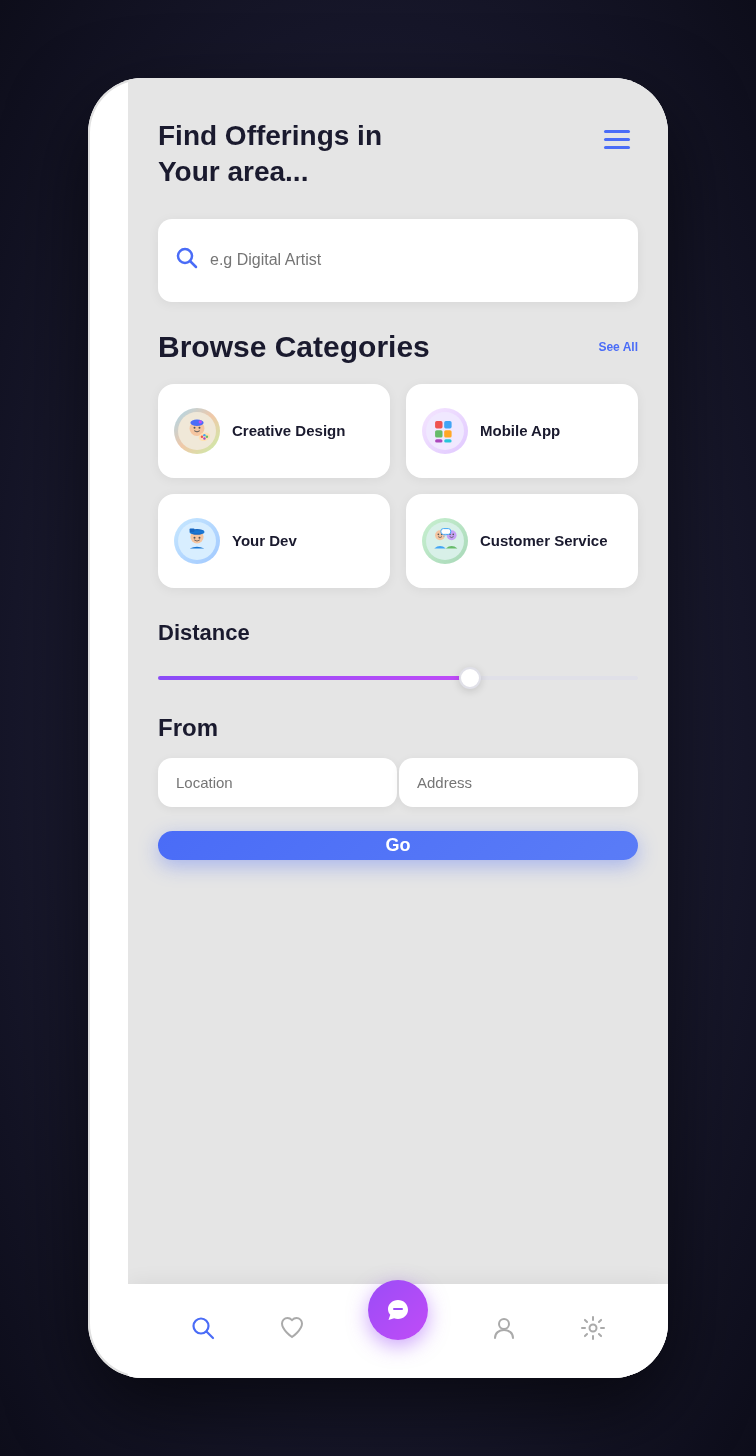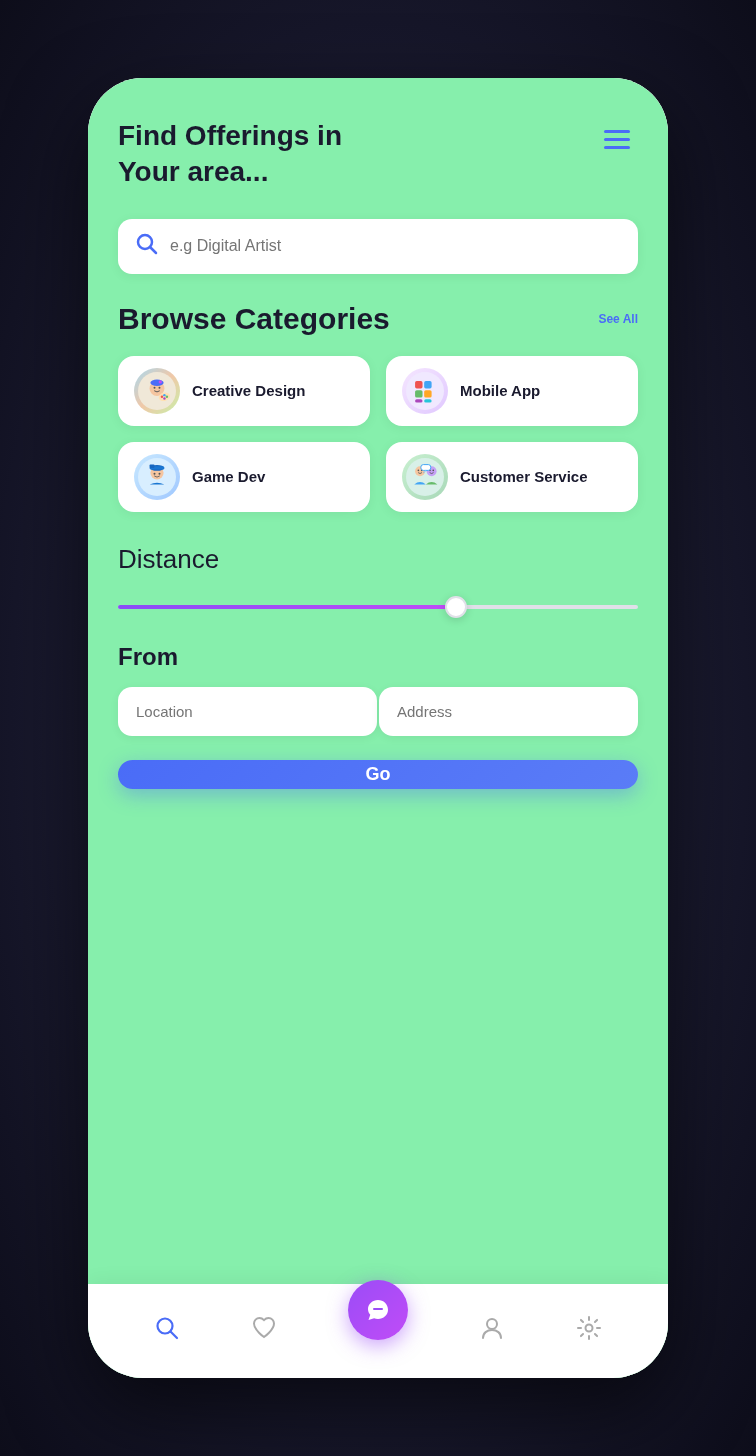--- a/index.html
+++ b/index.html
@@ -37,11 +37,12 @@
 
     .screen {
       flex: 1;
-      background: #86efac;
+      background: #e5e5e5;
       display: flex;
       flex-direction: column;
       overflow: hidden;
       padding-top: 10px;
+      margin-left: 40px;
     }
 
     .content-area {

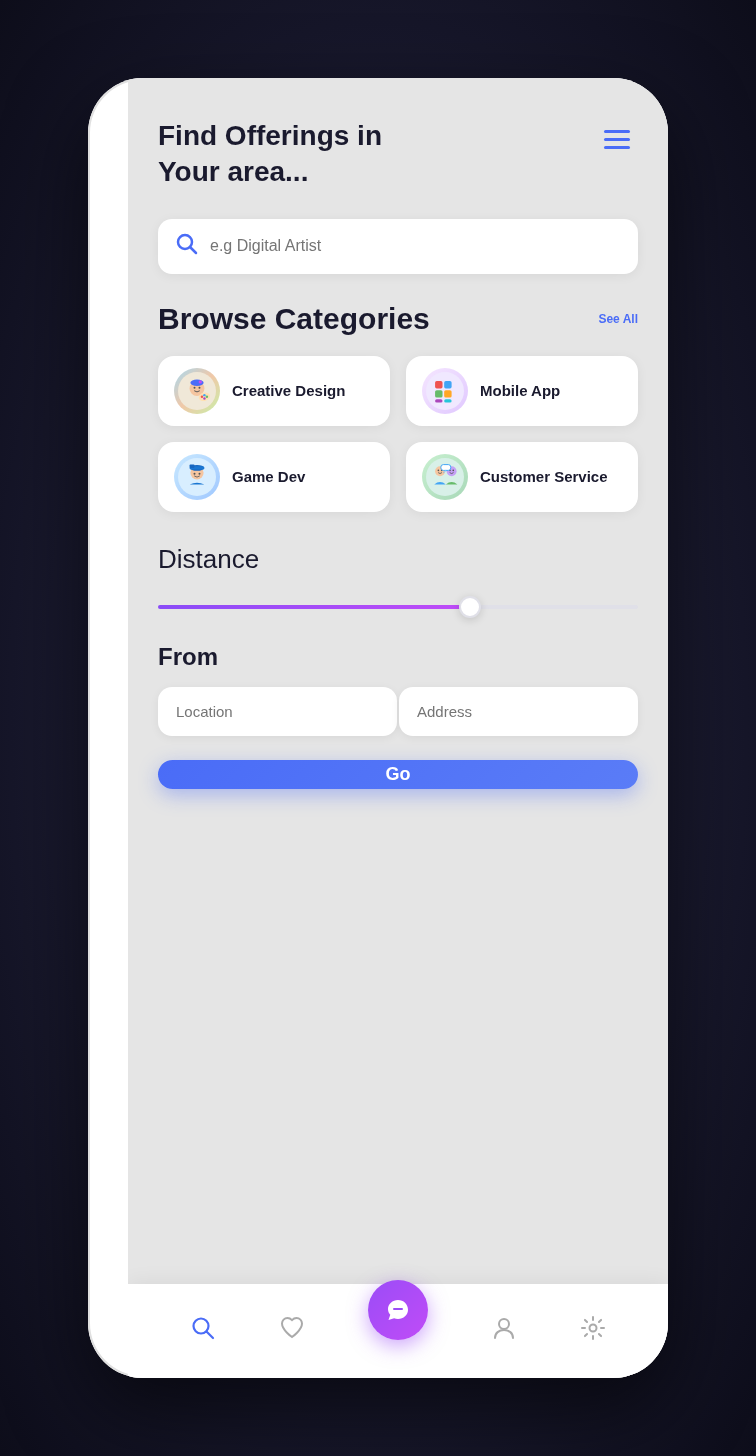--- a/index.html
+++ b/index.html
@@ -87,7 +87,7 @@
     .search-bar {
       background: #ffffff;
       border-radius: 14px;
-      padding: 14px 18px;
+      padding: 28px 18px;
       display: flex;
       align-items: center;
       gap: 12px;

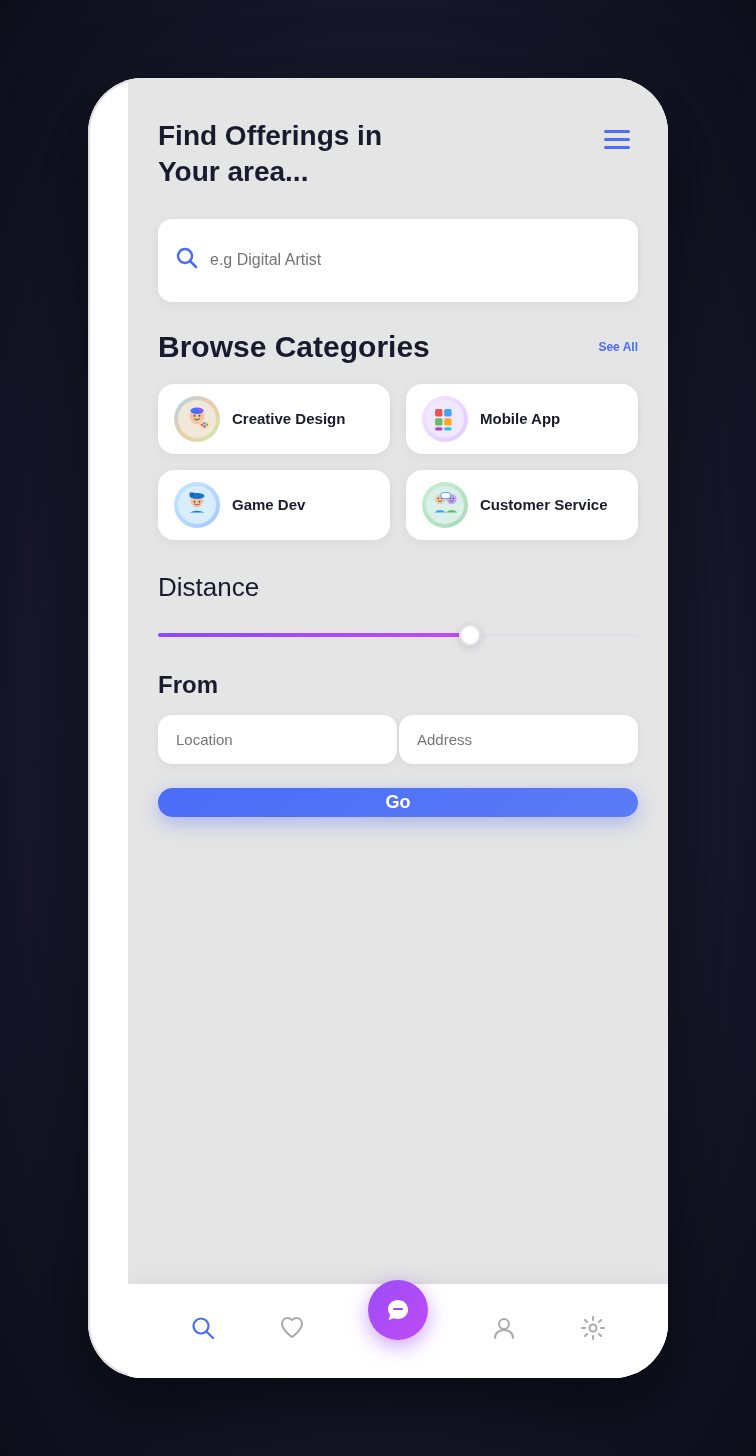--- a/index.html
+++ b/index.html
@@ -140,7 +140,7 @@
     .category-card {
       background: #ffffff;
       border-radius: 16px;
-      padding: 12px 16px;
+      padding: 24px 16px;
       display: flex;
       align-items: center;
       gap: 12px;

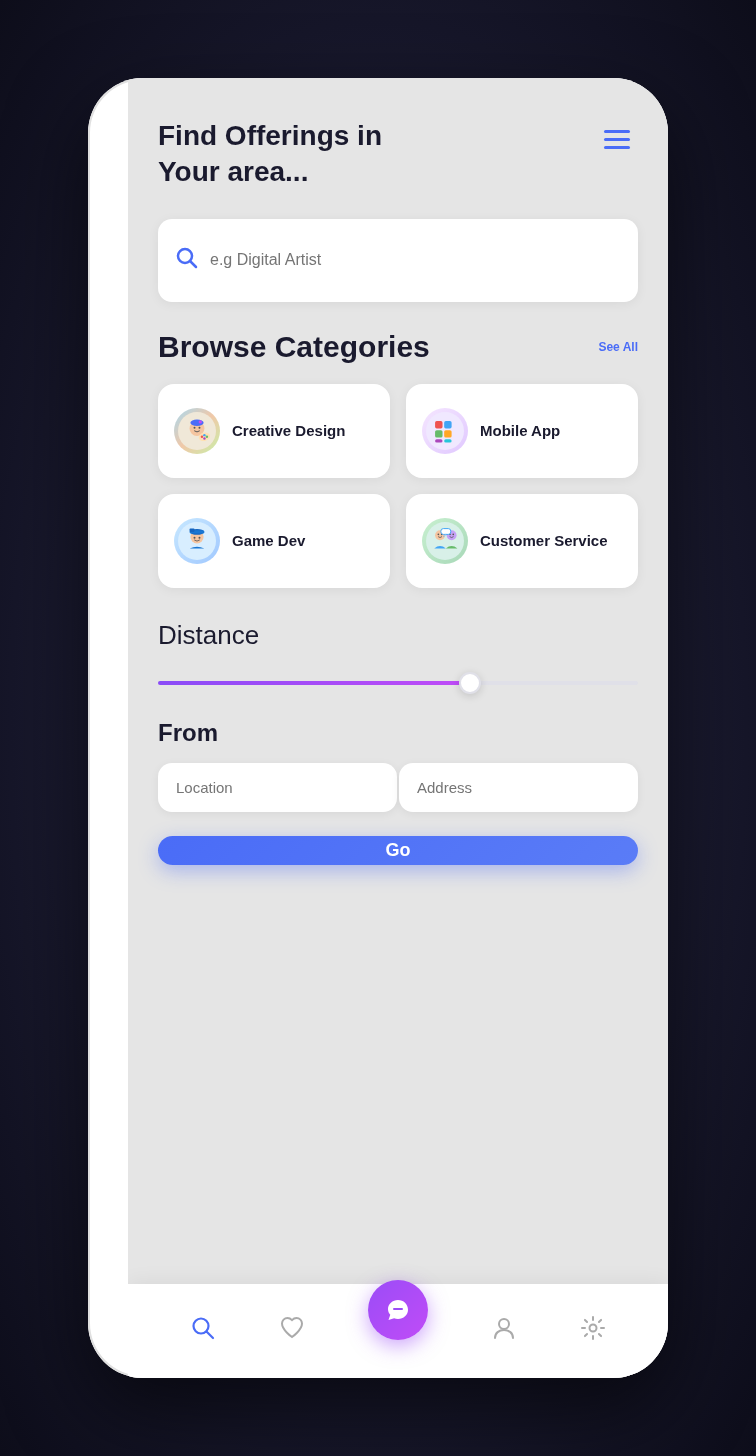--- a/index.html
+++ b/index.html
@@ -421,7 +421,7 @@
                 <path d="M14 32 Q23 28 32 32" fill="#1976d2"></path>
               </svg>
             </div>
-            <div class="category-label">Game Dev</div>
+            <div class="category-label">Your Dev</div>
           </div>
 
           <div class="category-card">

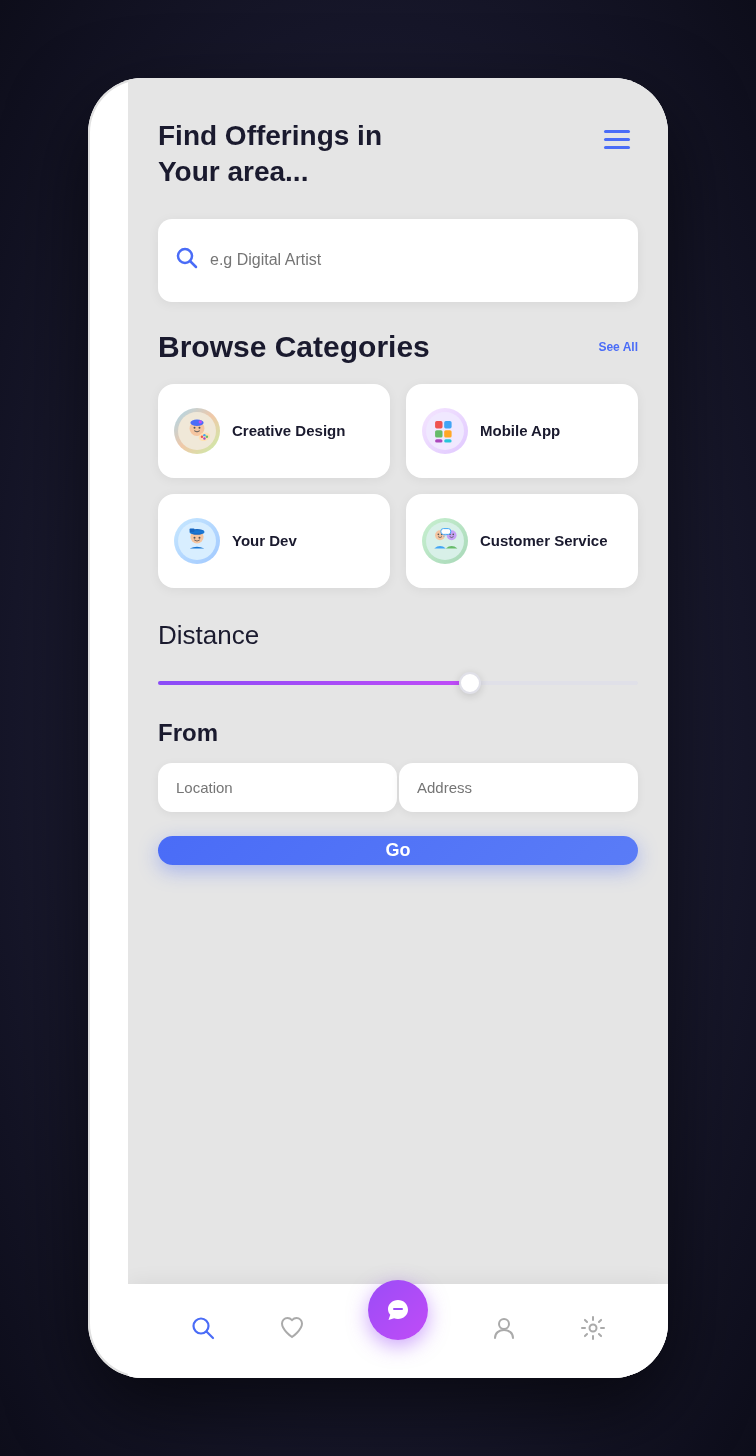--- a/index.html
+++ b/index.html
@@ -193,8 +193,8 @@
     }
 
     .distance-title {
-      font-size: 26px;
-      font-weight: 400;
+      font-size: 22px;
+      font-weight: 700;
       color: #1a1a2e;
       margin-bottom: 20px;
     }

